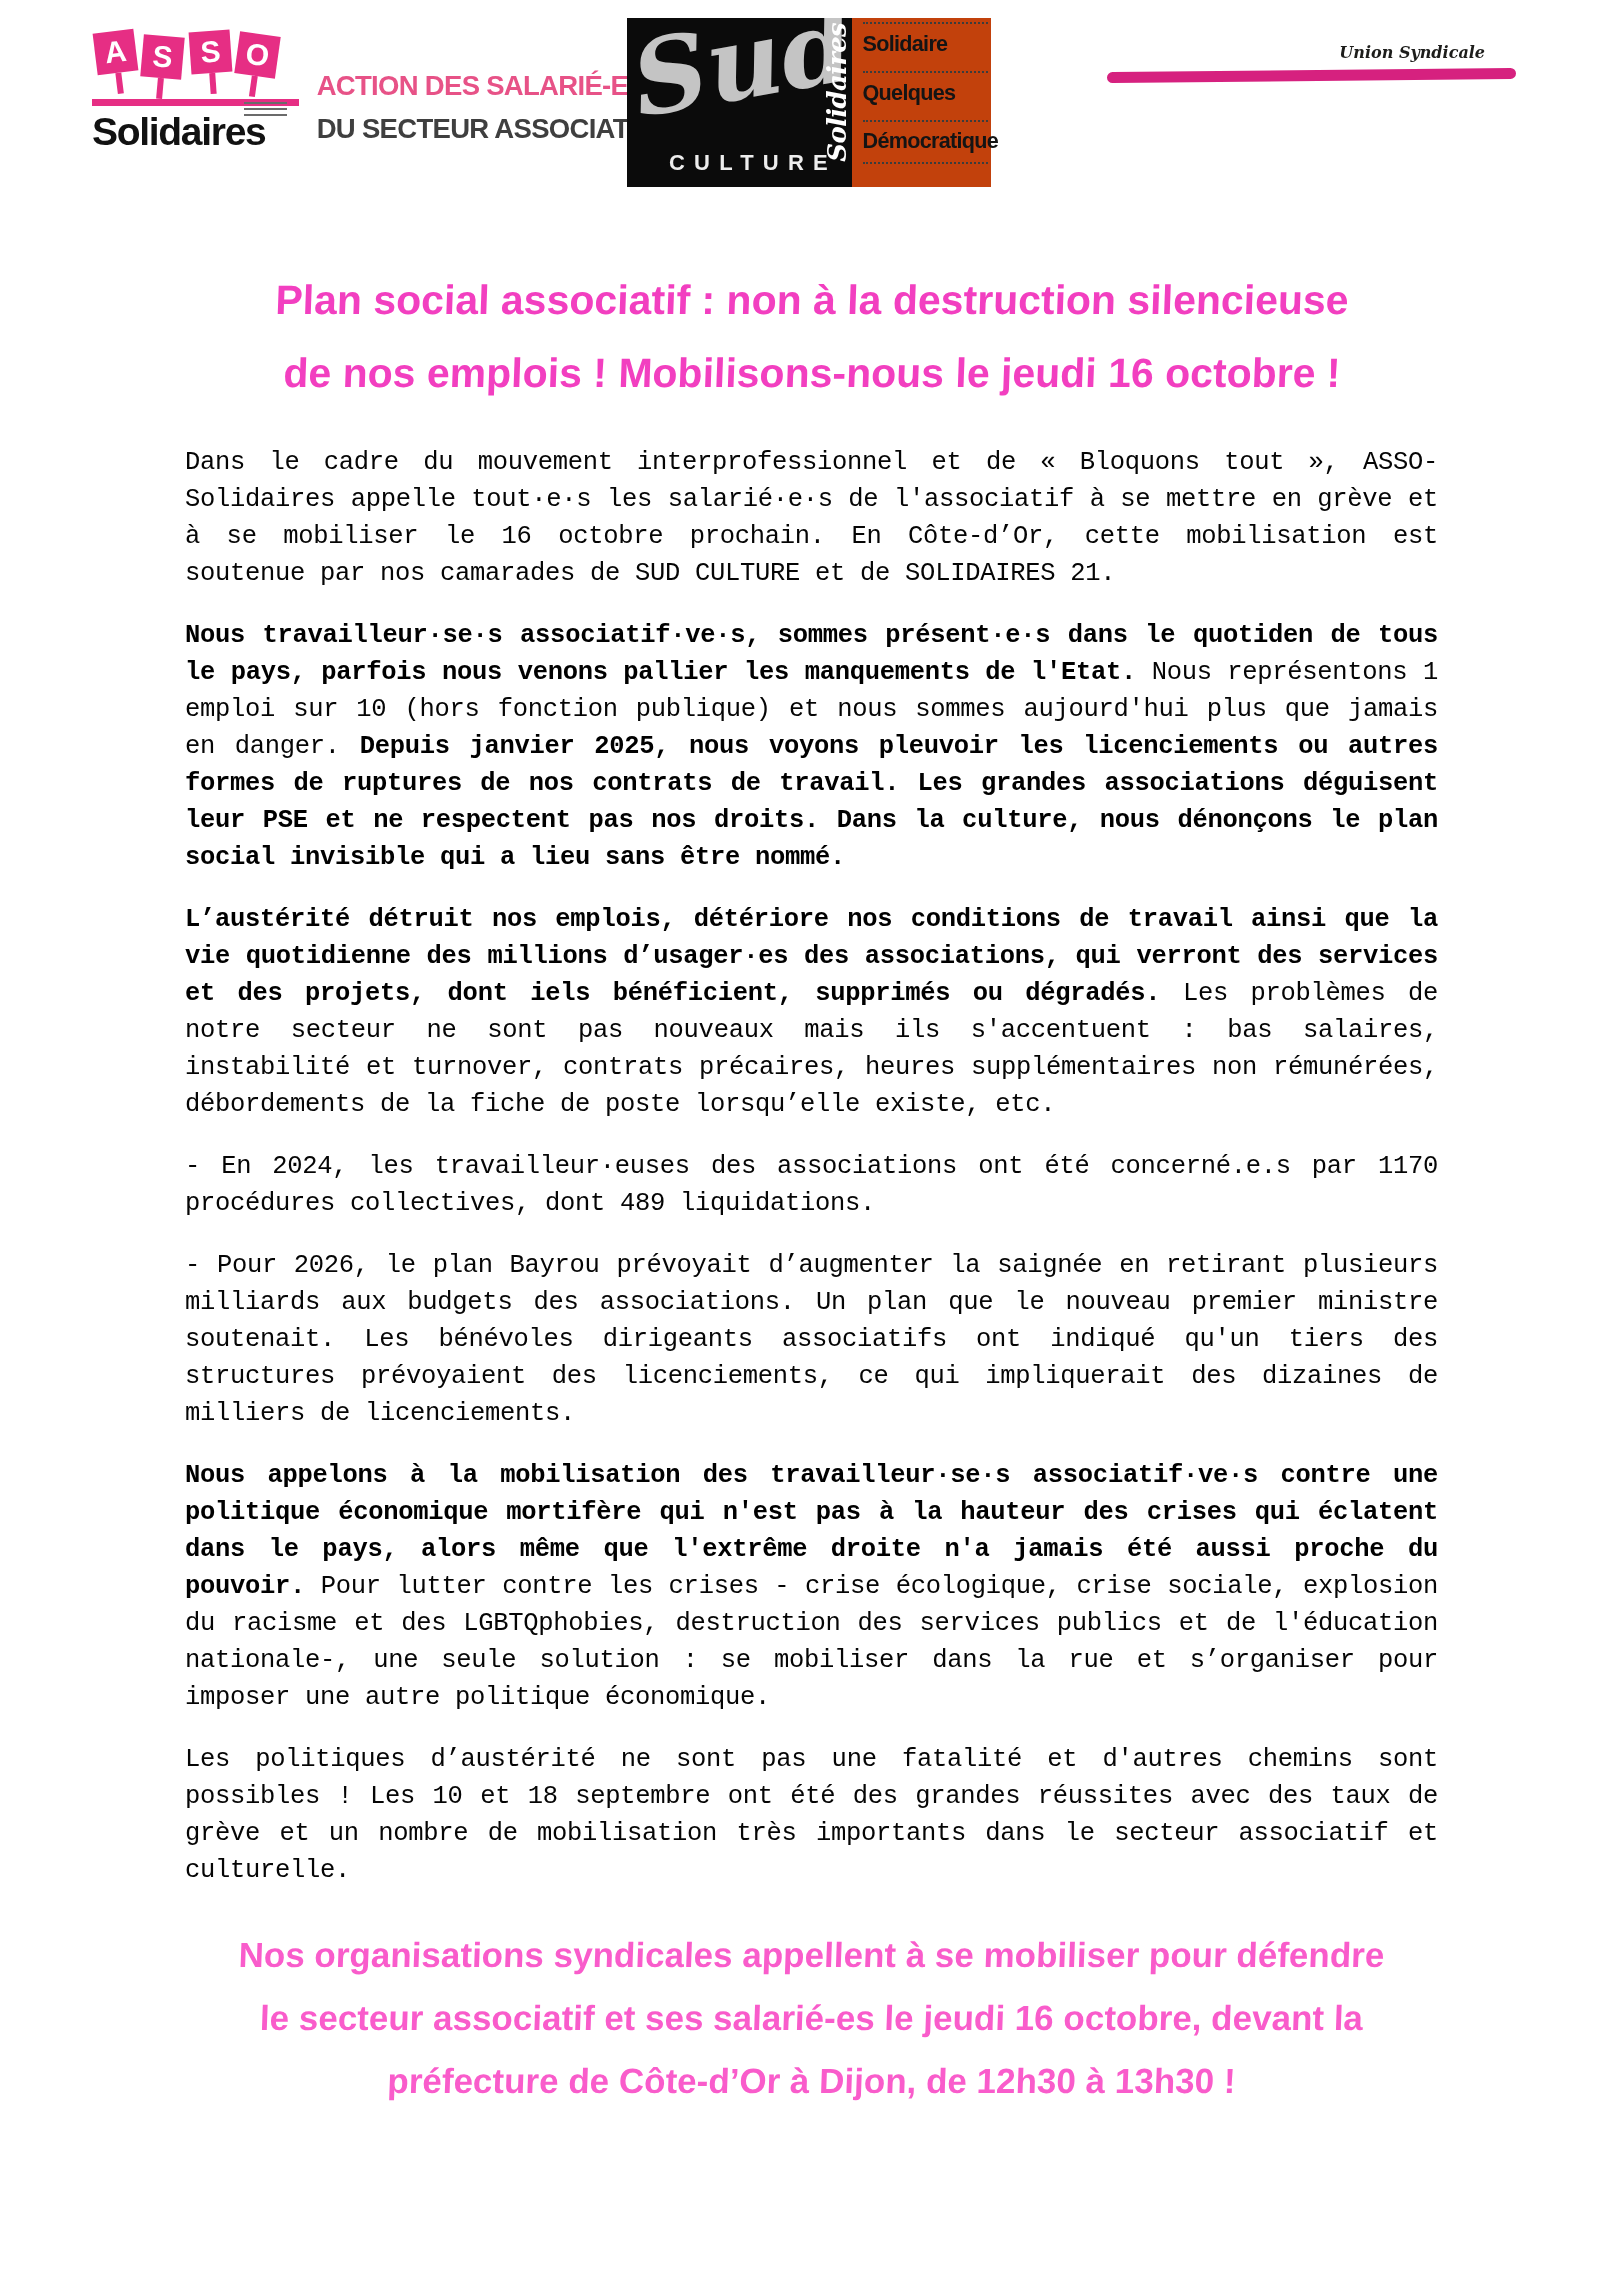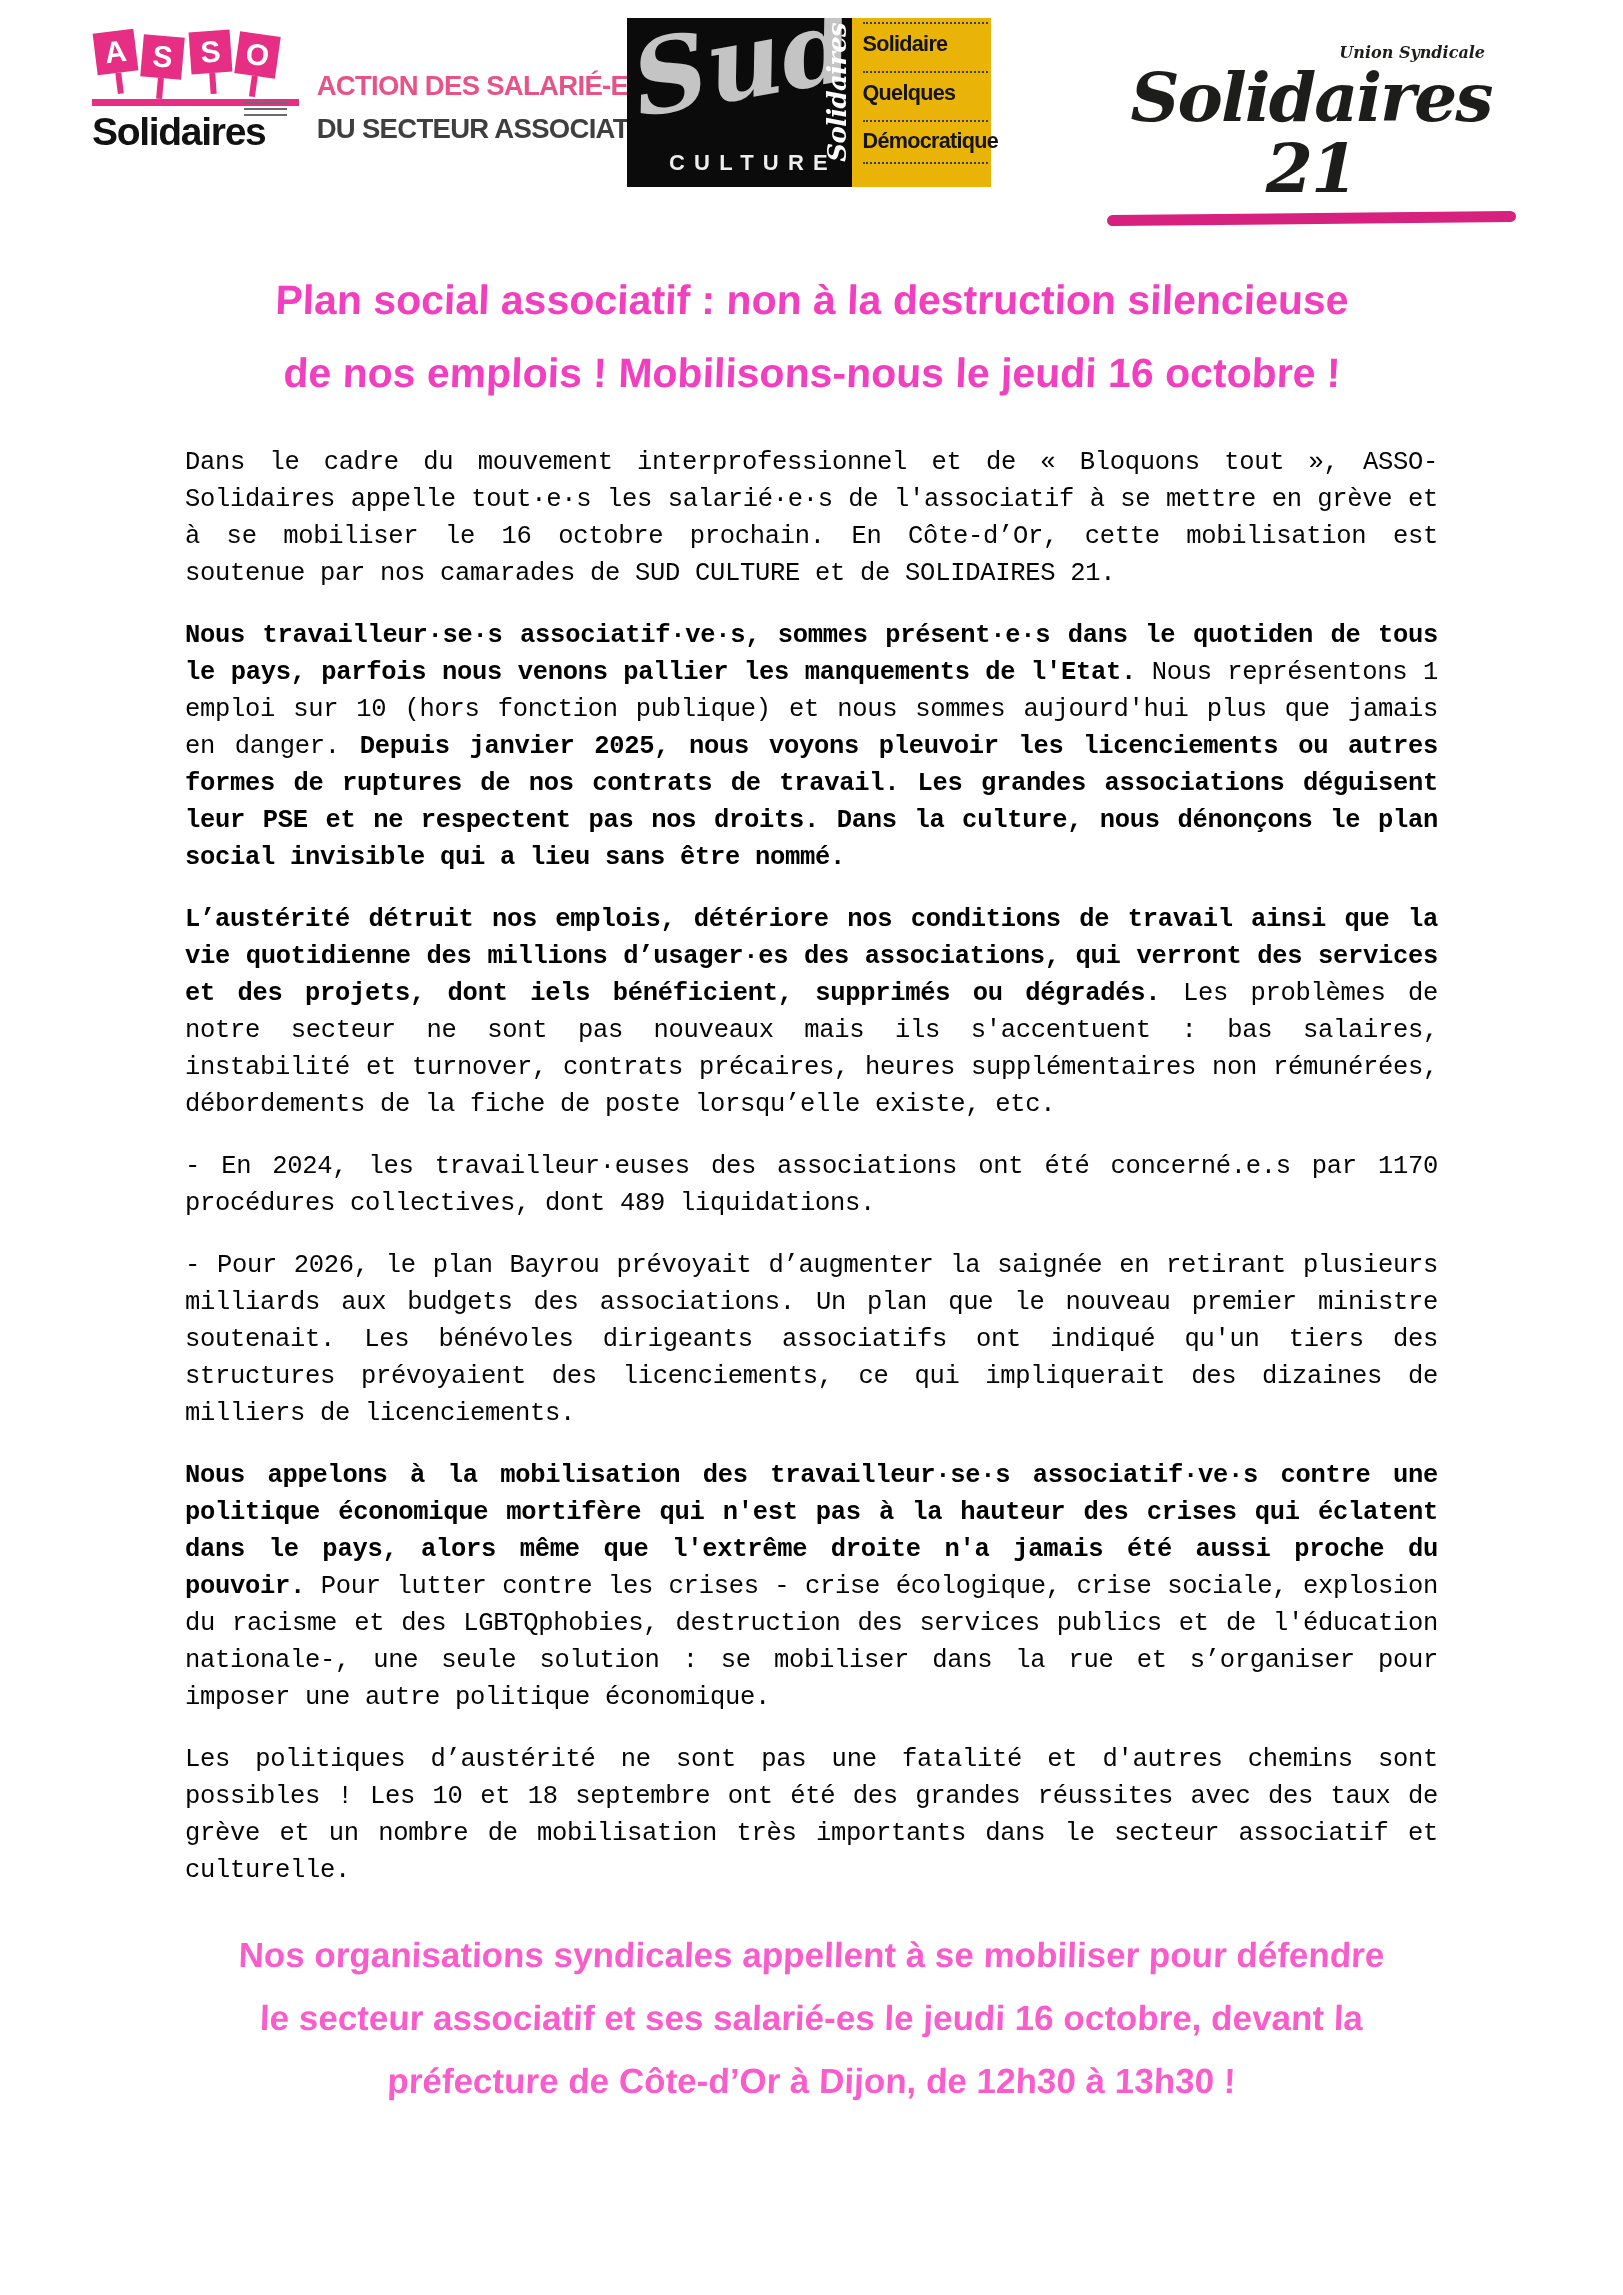--- a/index.html
+++ b/index.html
@@ -55,7 +55,7 @@
     font-family:"DejaVu Serif", serif;font-style:italic;font-weight:bold;
     font-size:26px;color:#fff;letter-spacing:-0.7px;
   }
-  .sud-right{width:128px;padding:3.9px 0 0 10.5px;background:#eab308;}
+  .sud-right{width:128px;padding:3.9px 0 0 10.5px;background:#c2410c;}
   .sud-right > div{
     border-top:2.6px dotted #3c3c3c;
     padding:6.5px 0 14.4px;margin-right:2.6px;

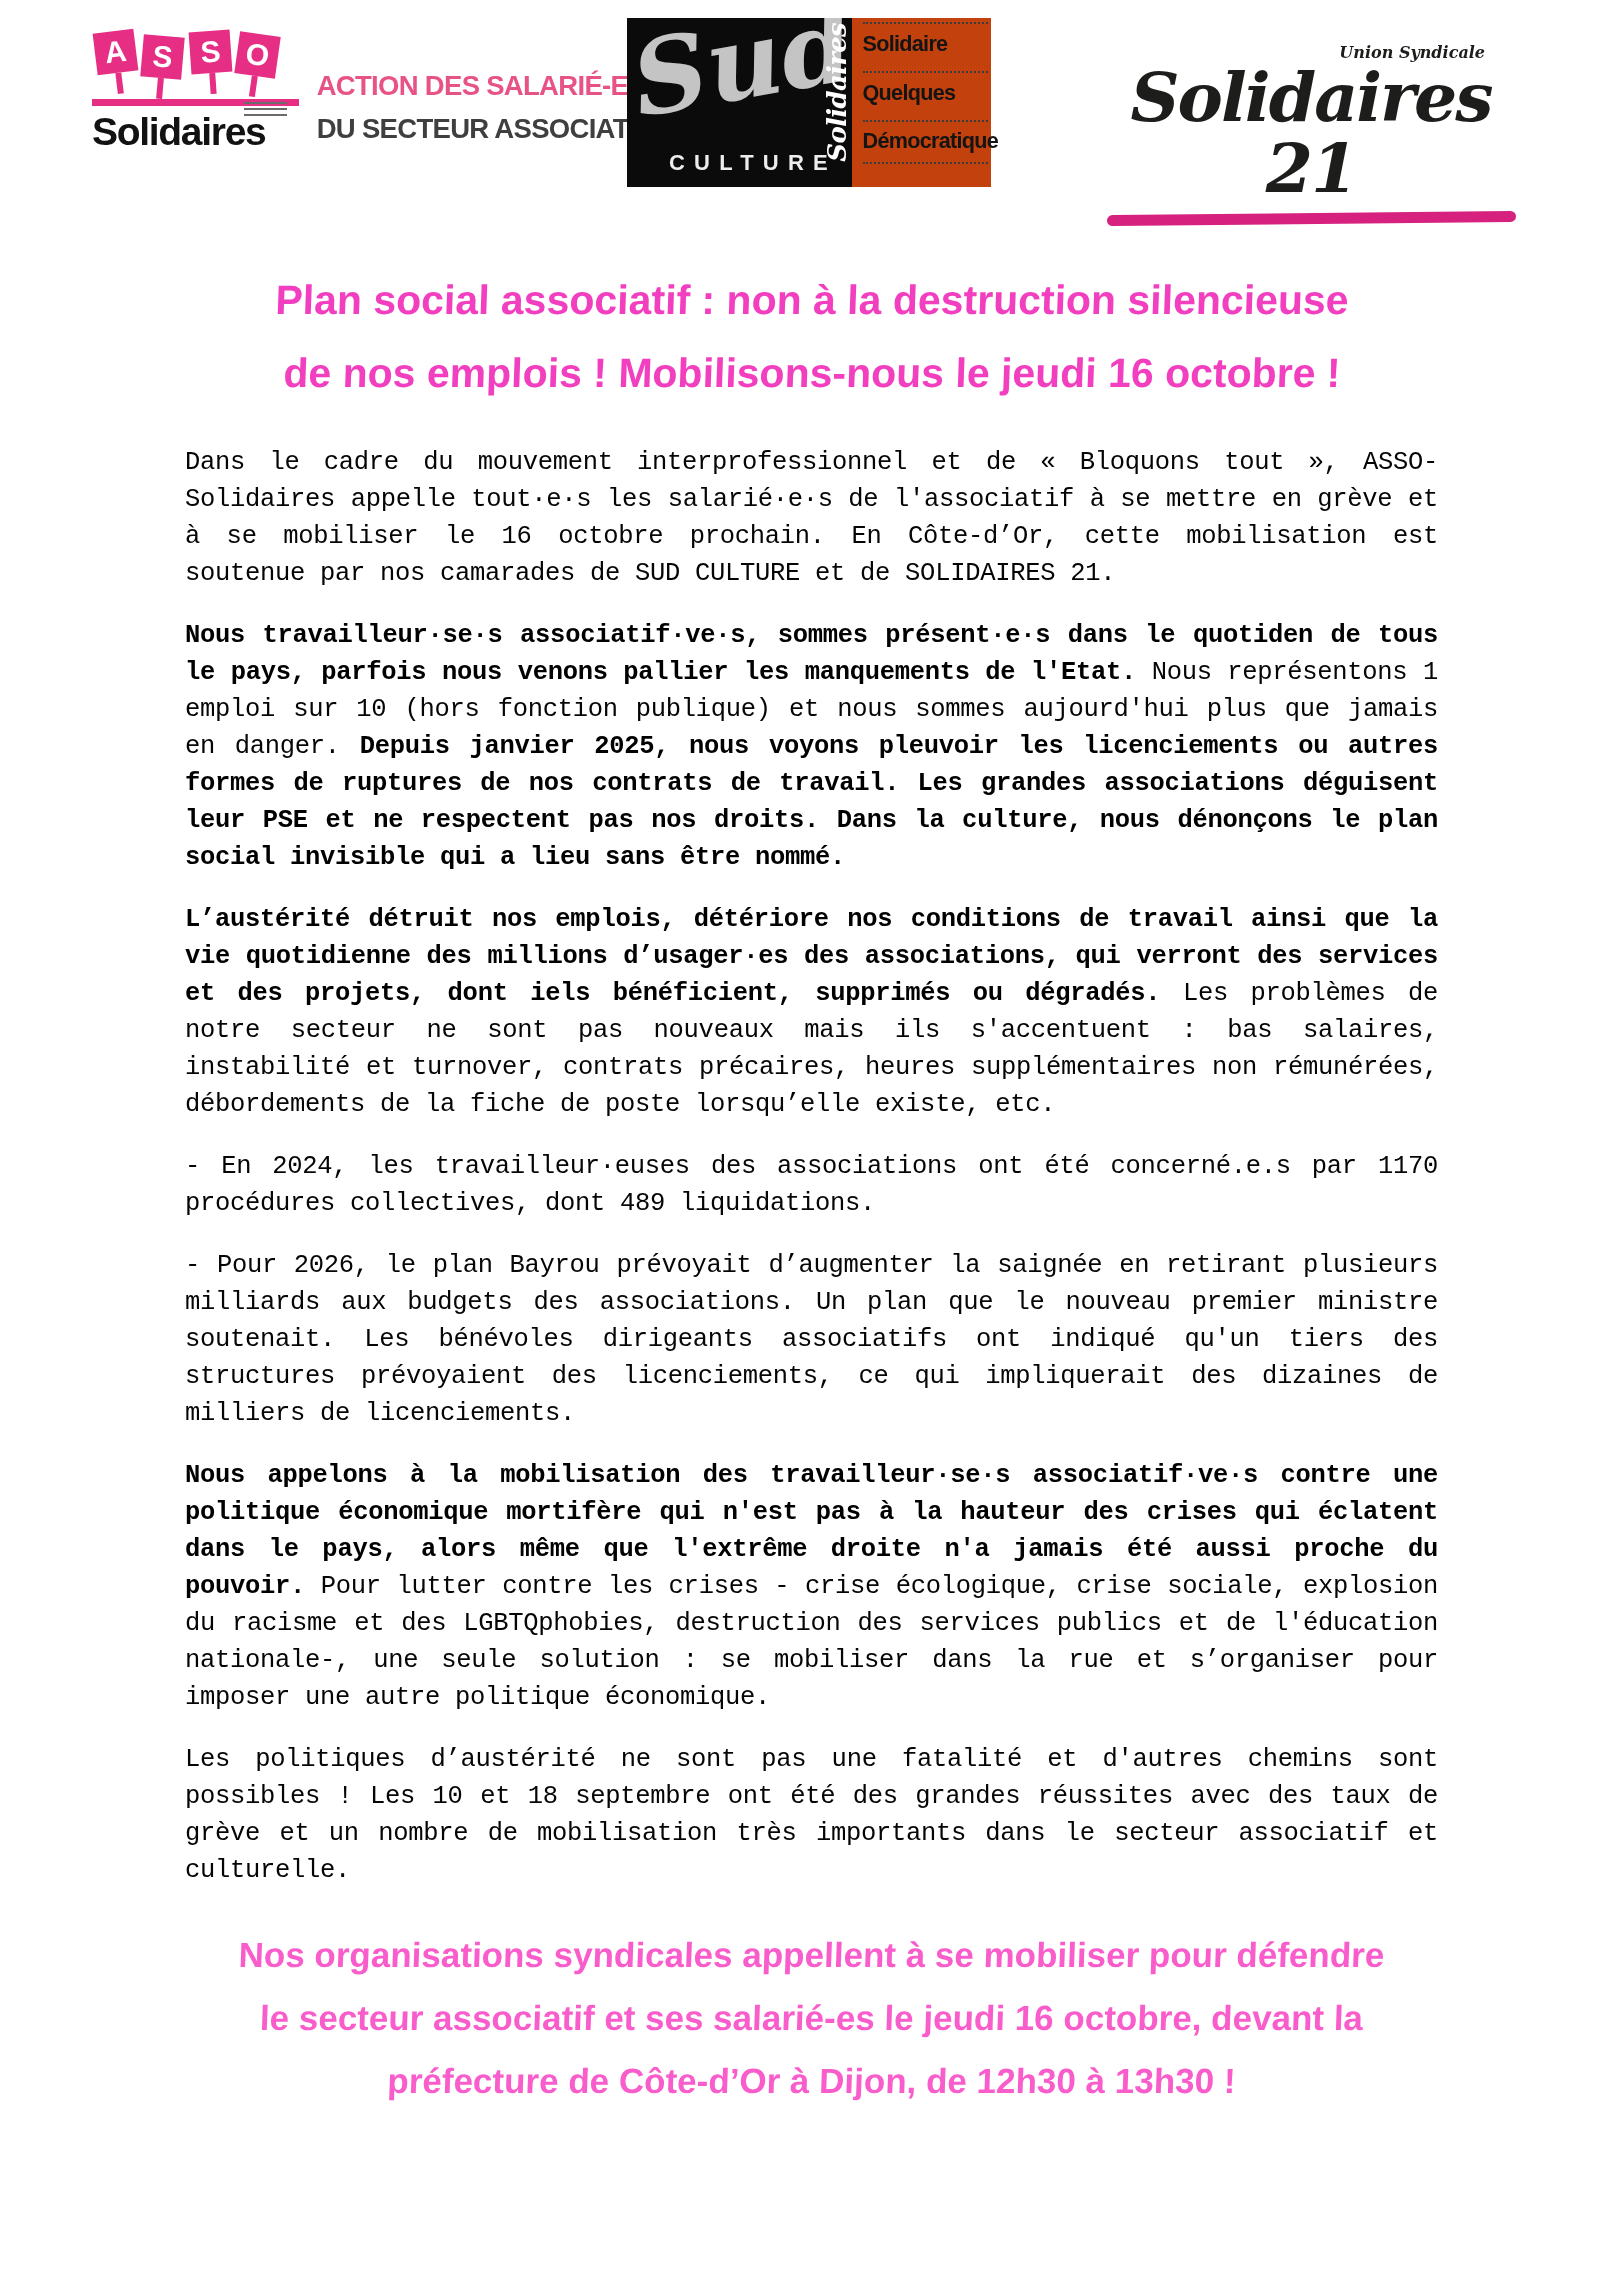--- a/index.html
+++ b/index.html
@@ -129,7 +129,6 @@
 
     <div class="sol21">
       <div class="sol21-top">Union Syndicale</div>
-      <div class="sol21-main">Solidaires 21</div>
       <div class="sol21-bar"></div>
     </div>
 

